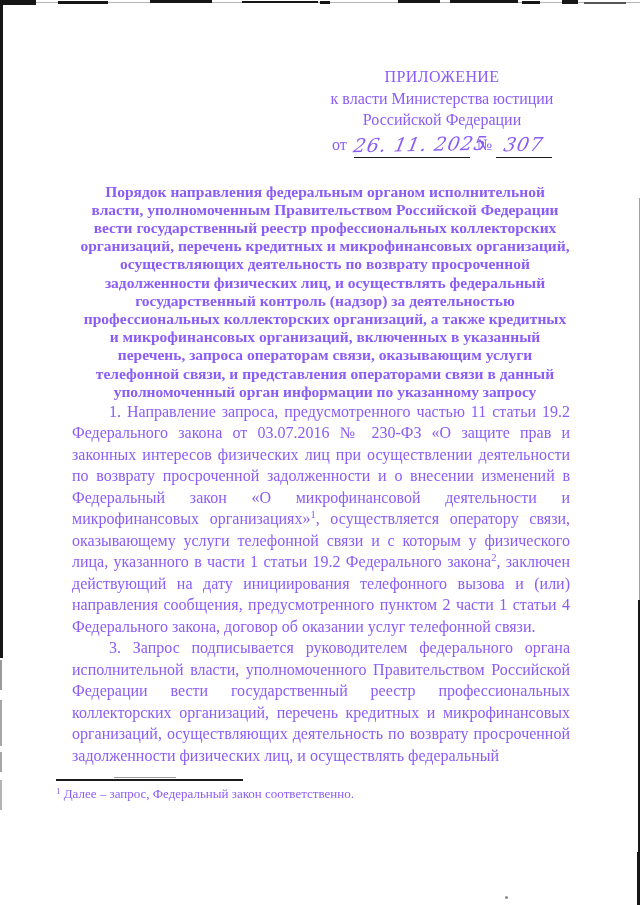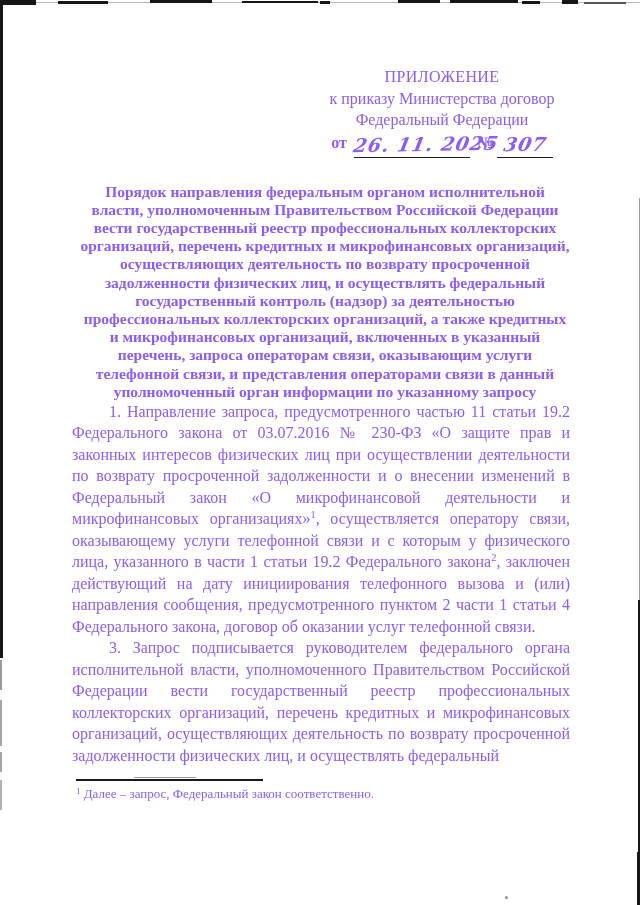--- a/index.html
+++ b/index.html
@@ -153,7 +153,7 @@
 
     <div class="stamp">
       <div class="stamp-line1">ПРИЛОЖЕНИЕ</div>
-      <div>к приказу Министерства договор</div>
+      <div>к власти Министерства юстиции</div>
       <div>Федеральный Федерации</div>
       <div class="date-row">
         <span>от</span>

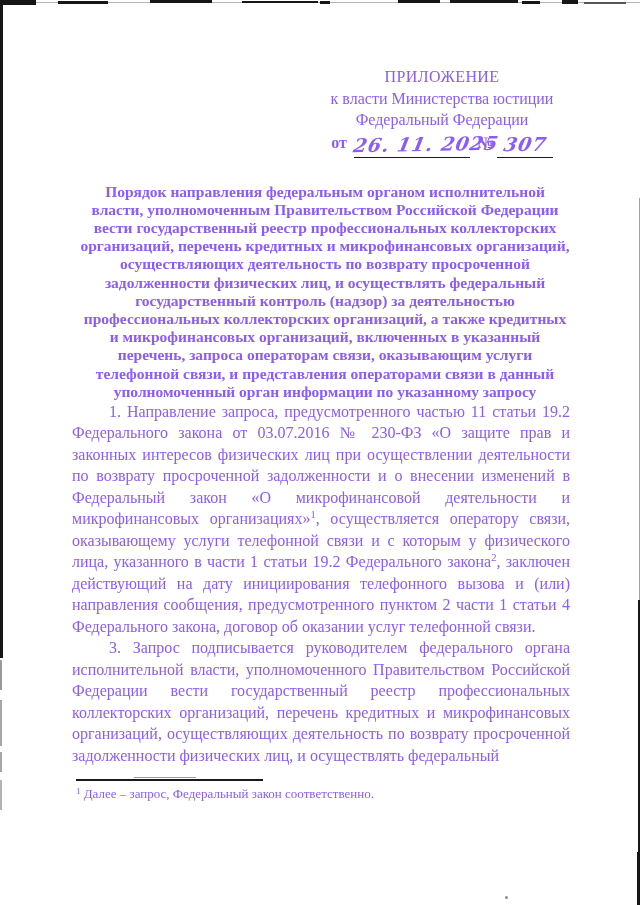--- a/index.html
+++ b/index.html
@@ -154,7 +154,7 @@
     <div class="stamp">
       <div class="stamp-line1">ПРИЛОЖЕНИЕ</div>
       <div>к власти Министерства юстиции</div>
-      <div>Федеральный Федерации</div>
+      <div>Российской Федерации</div>
       <div class="date-row">
         <span>от</span>
         <span class="u-line u-date"><span class="hand">26. 11. 2025</span></span>

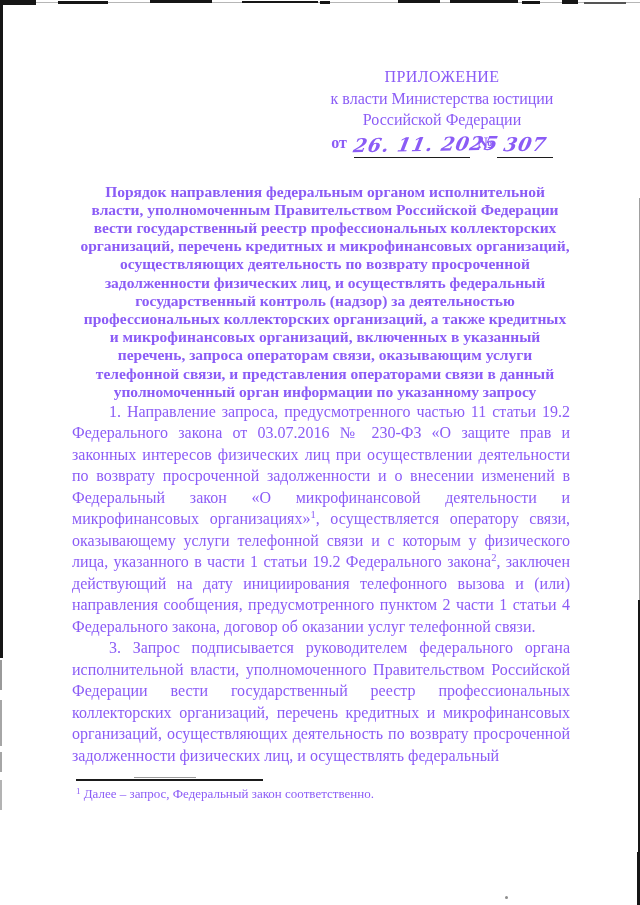--- a/index.html
+++ b/index.html
@@ -30,12 +30,11 @@
   .stamp-line1 { letter-spacing: 0.4px; }
   .date-row {
     display: flex;
-    align-items: flex-start;
+    align-items: center;
     justify-content: center;
     margin-top: 1px;
     height: 27px;
     font-size: 16px;
-    font-weight: bold;
   }
   .u-line {
     display: inline-block;

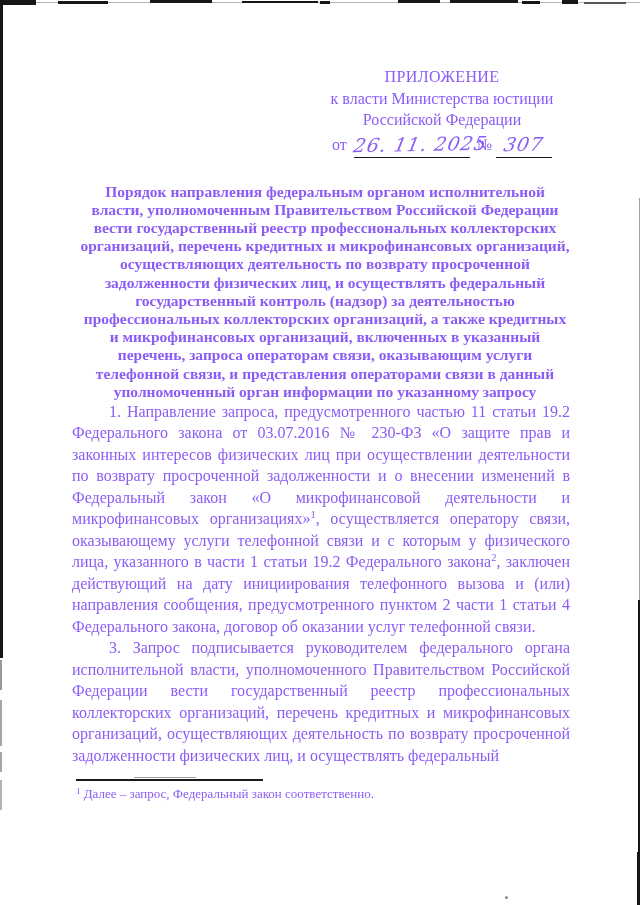--- a/index.html
+++ b/index.html
@@ -79,7 +79,7 @@
   
   .footnotes {
     position: absolute;
-    left: 76px;
+    left: 56px;
     top: 779px;
     width: 498px;
     font-size: 13px;

